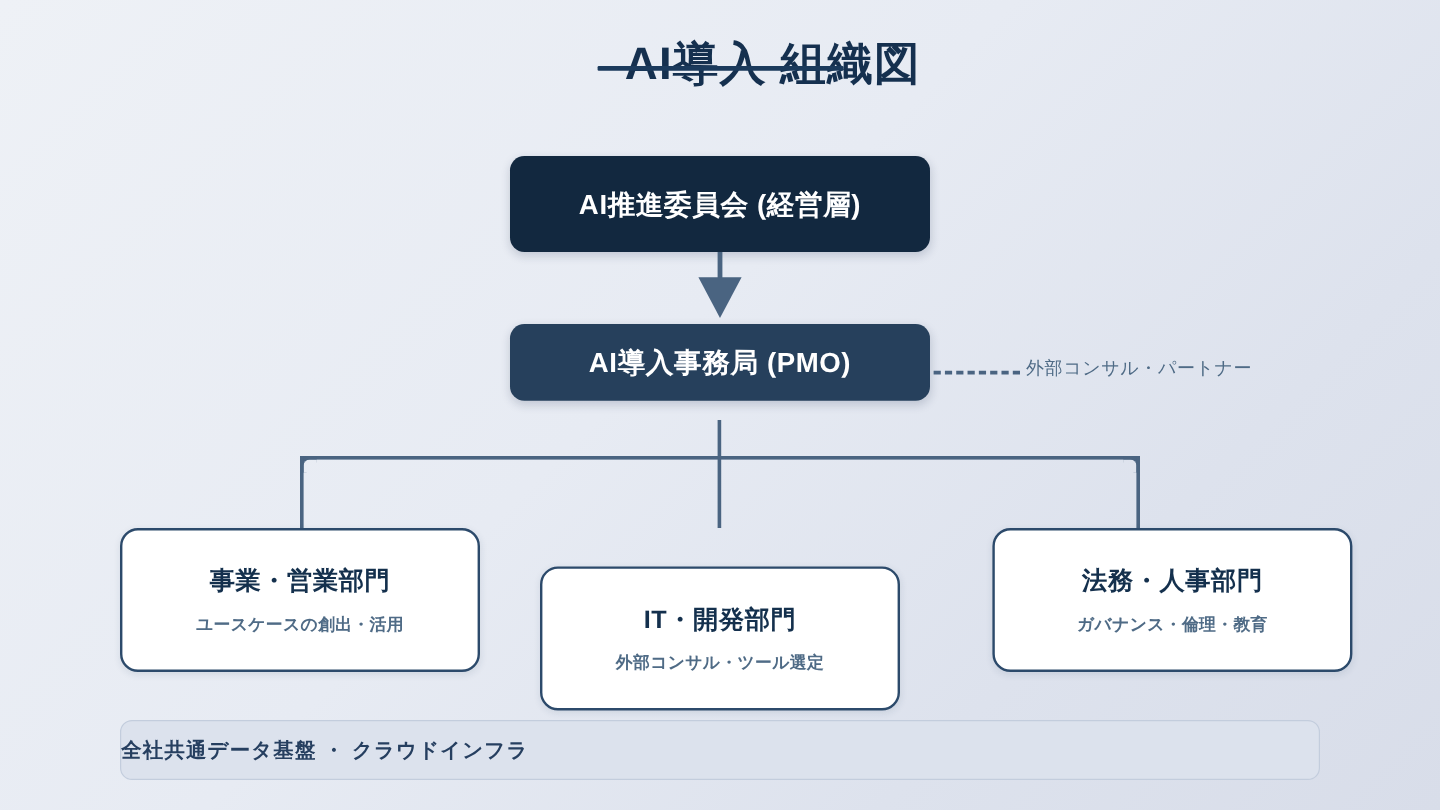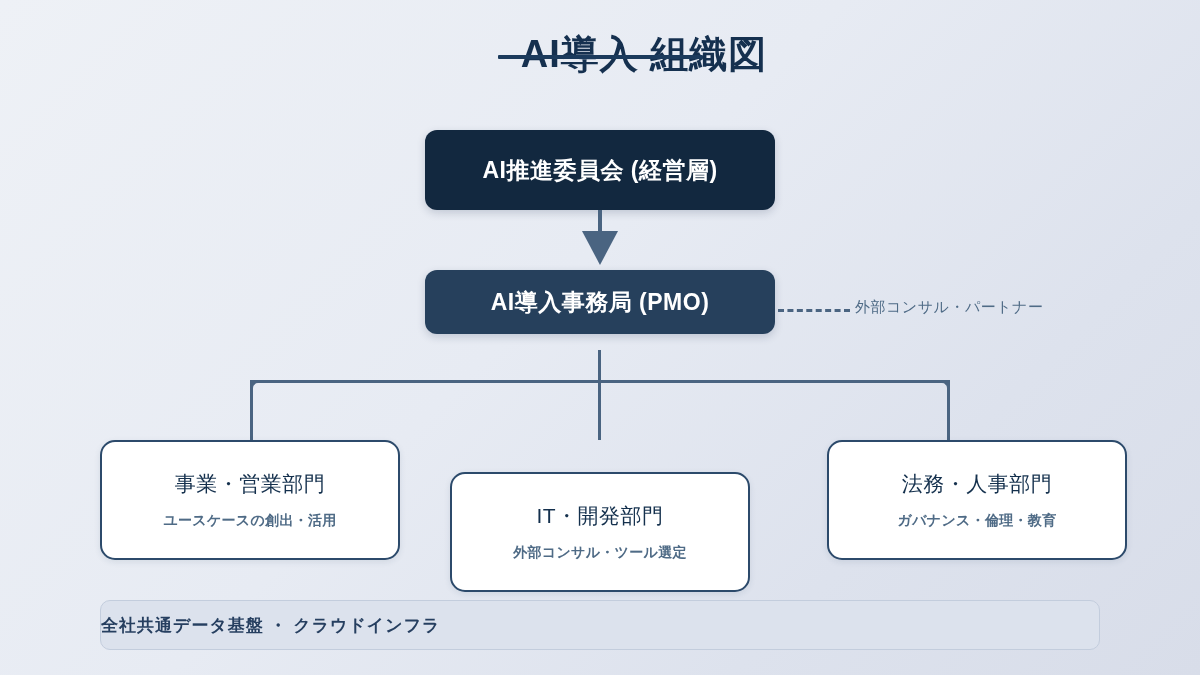--- a/index.html
+++ b/index.html
@@ -107,7 +107,7 @@
 
   .box-dept .node-title {
     font-size: 21px;
-    font-weight: normal;
+    font-weight: bold;
     color: #14304d;
     letter-spacing: 0.5px;
     margin-bottom: 14px;

